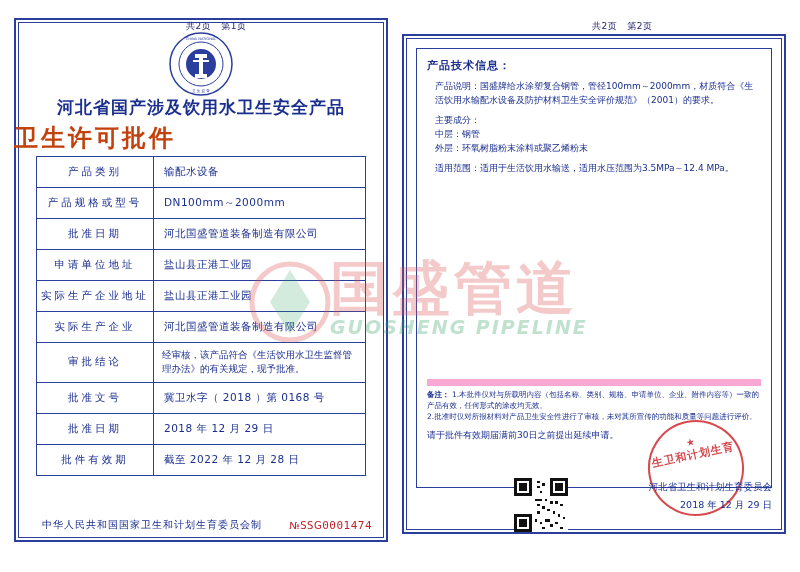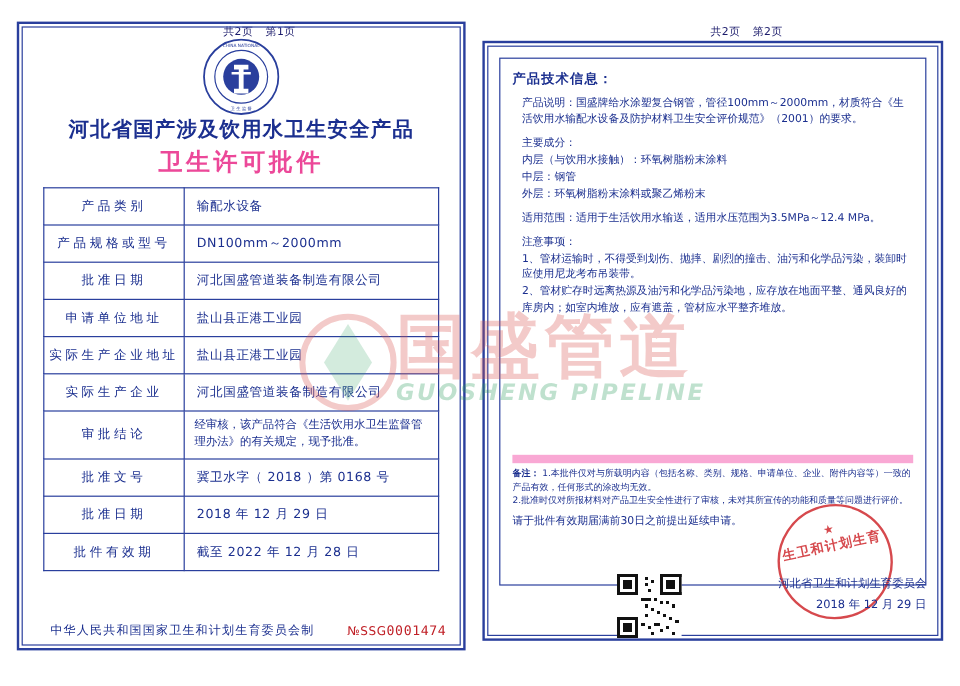--- a/index.html
+++ b/index.html
@@ -75,11 +75,11 @@
     position: absolute;
     top: 104px;
     left: 0; right: 0;
-    text-align: center;
+    text-align: left;
     font-family: "DejaVu Serif", "Liberation Serif", serif;
     font-weight: bold;
-    font-size: 20px;
-    color: #ec4899;
+    font-size: 24px;
+    color: #c2410c;
     letter-spacing: 3px;
   }
 

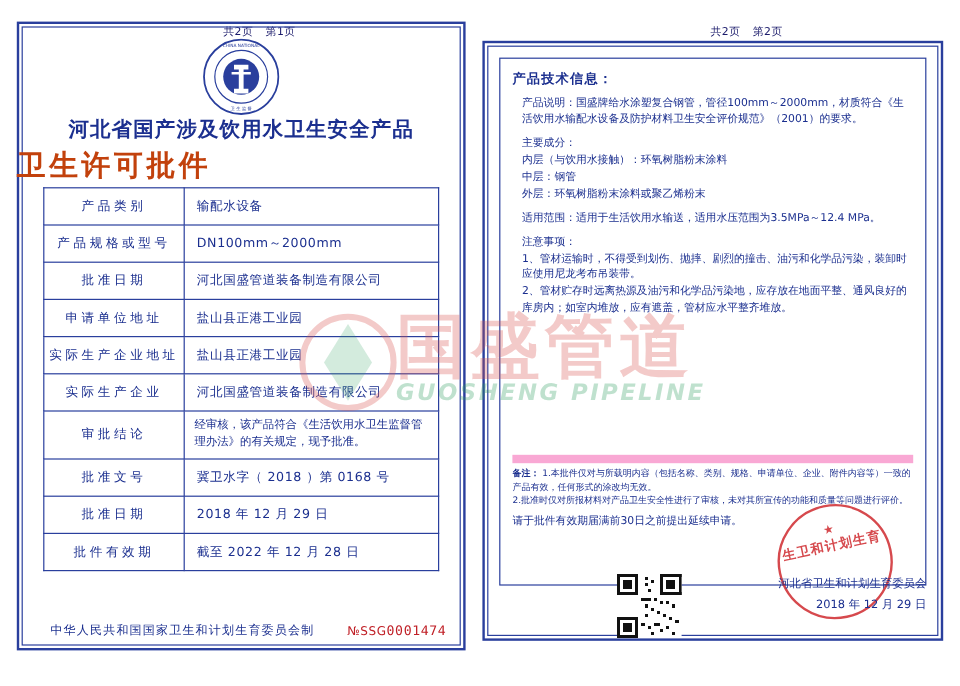--- a/index.html
+++ b/index.html
@@ -356,7 +356,6 @@
 
       <div class="rblock">
         <span class="hd">主要成分：</span>
-        <span class="ln">内层（与饮用水接触）：环氧树脂粉末涂料</span>
         <span class="ln">中层：钢管</span>
         <span class="ln">外层：环氧树脂粉末涂料或聚乙烯粉末</span>
       </div>

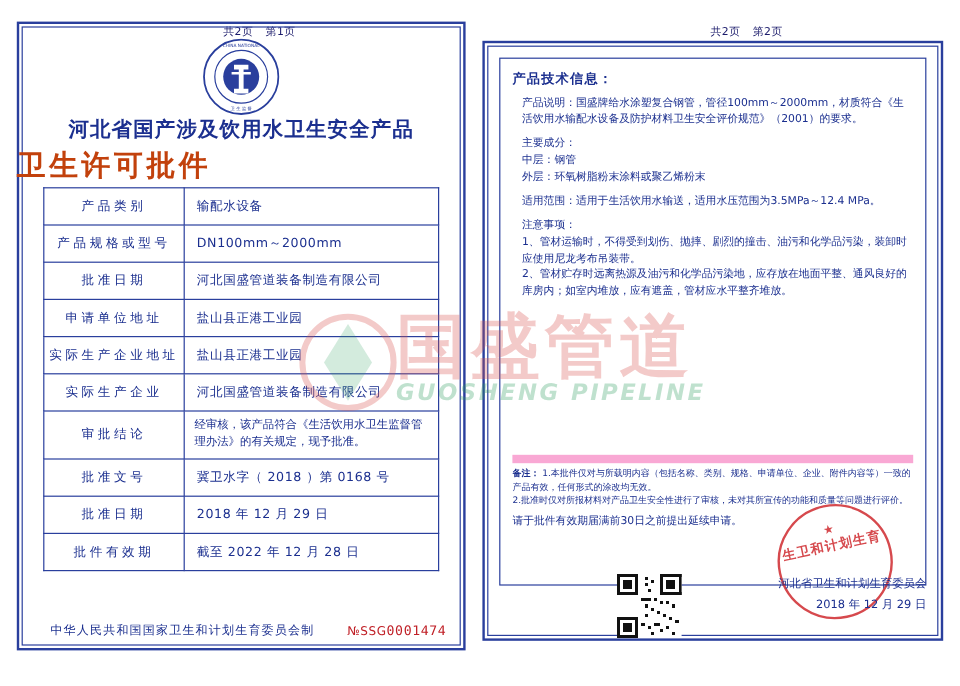--- a/index.html
+++ b/index.html
@@ -364,11 +364,6 @@
         <span class="hd">适用范围：适用于生活饮用水输送，适用水压范围为3.5MPa～12.4 MPa。</span>
       </div>
 
-      <div class="rblock">
-        <span class="hd">注意事项：</span>
-        <span class="ln">1、管材运输时，不得受到划伤、抛摔、剧烈的撞击、油污和化学品污染，装卸时应使用尼龙考布吊装带。</span>
-        <span class="ln">2、管材贮存时远离热源及油污和化学品污染地，应存放在地面平整、通风良好的库房内；如室内堆放，应有遮盖，管材应水平整齐堆放。</span>
-      </div>
 
       <div class="remark-box">
         <span class="rtitle">备注：</span>

